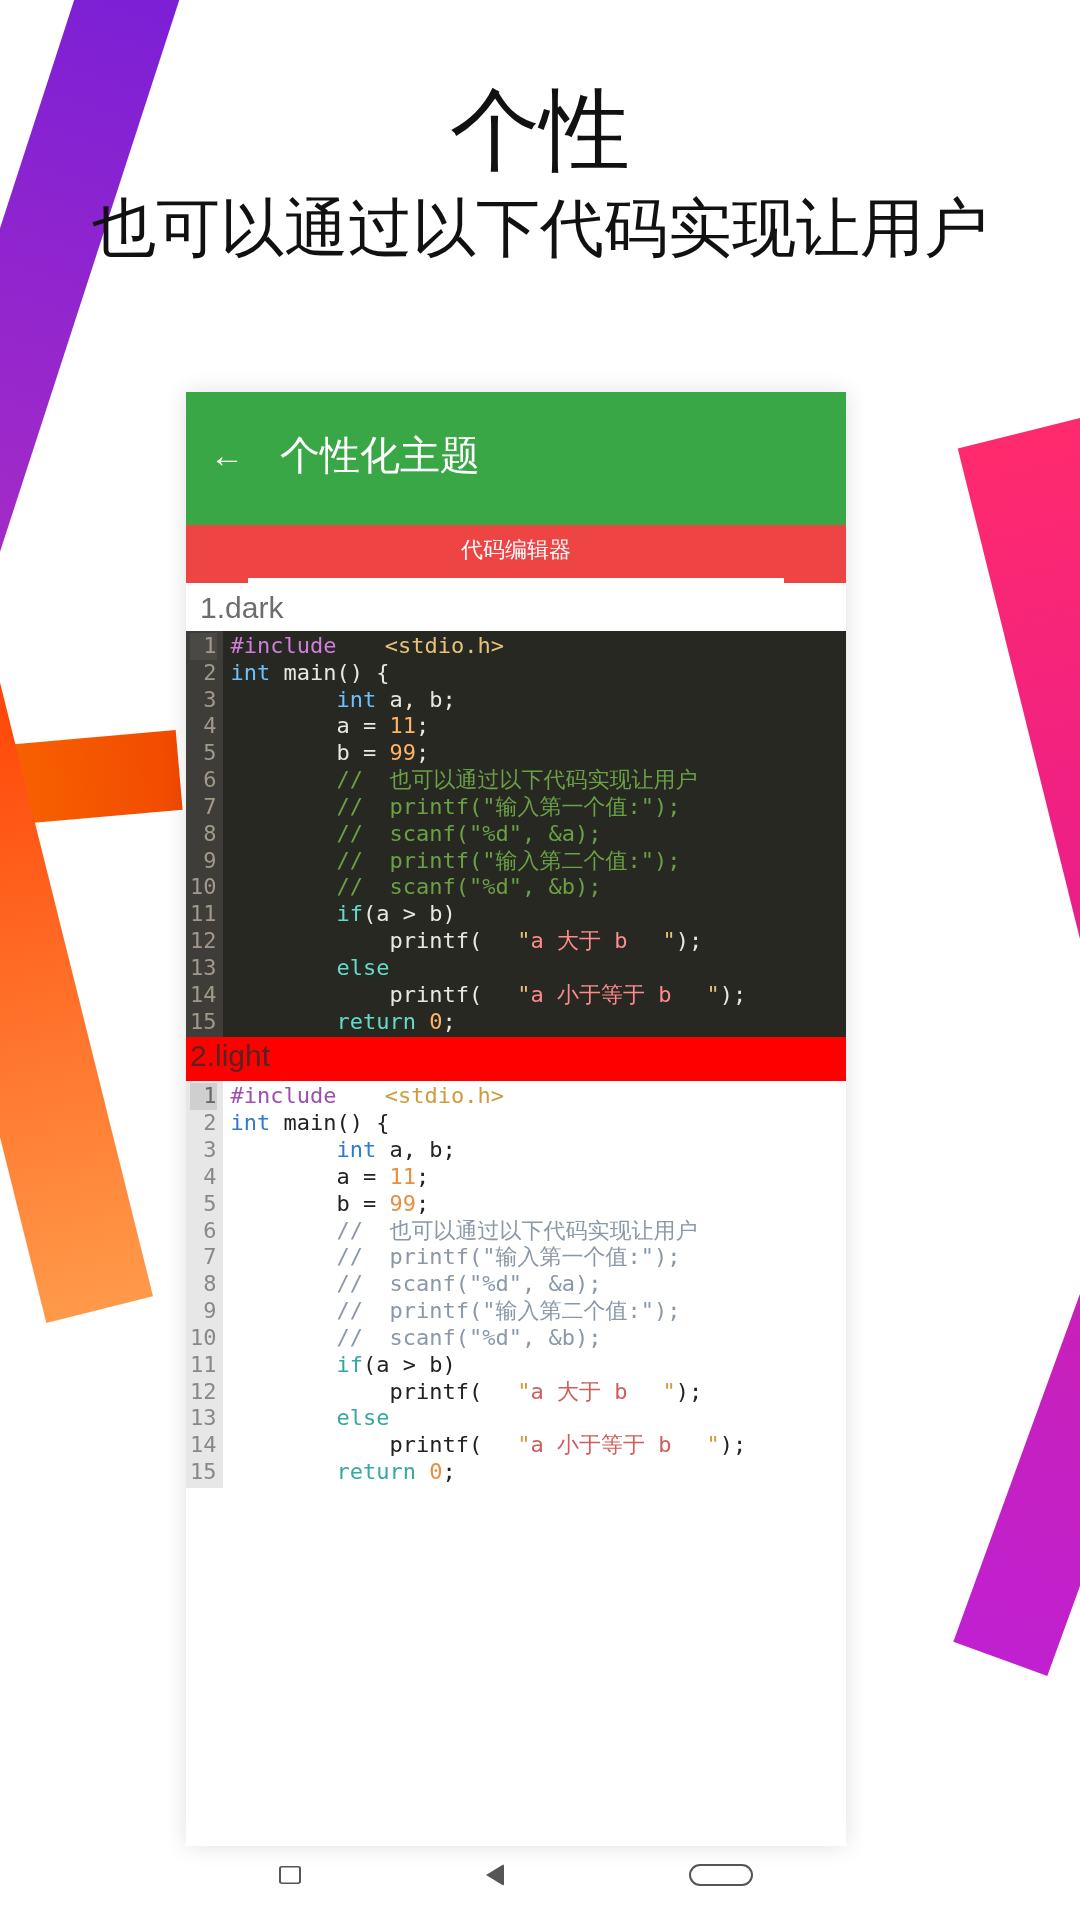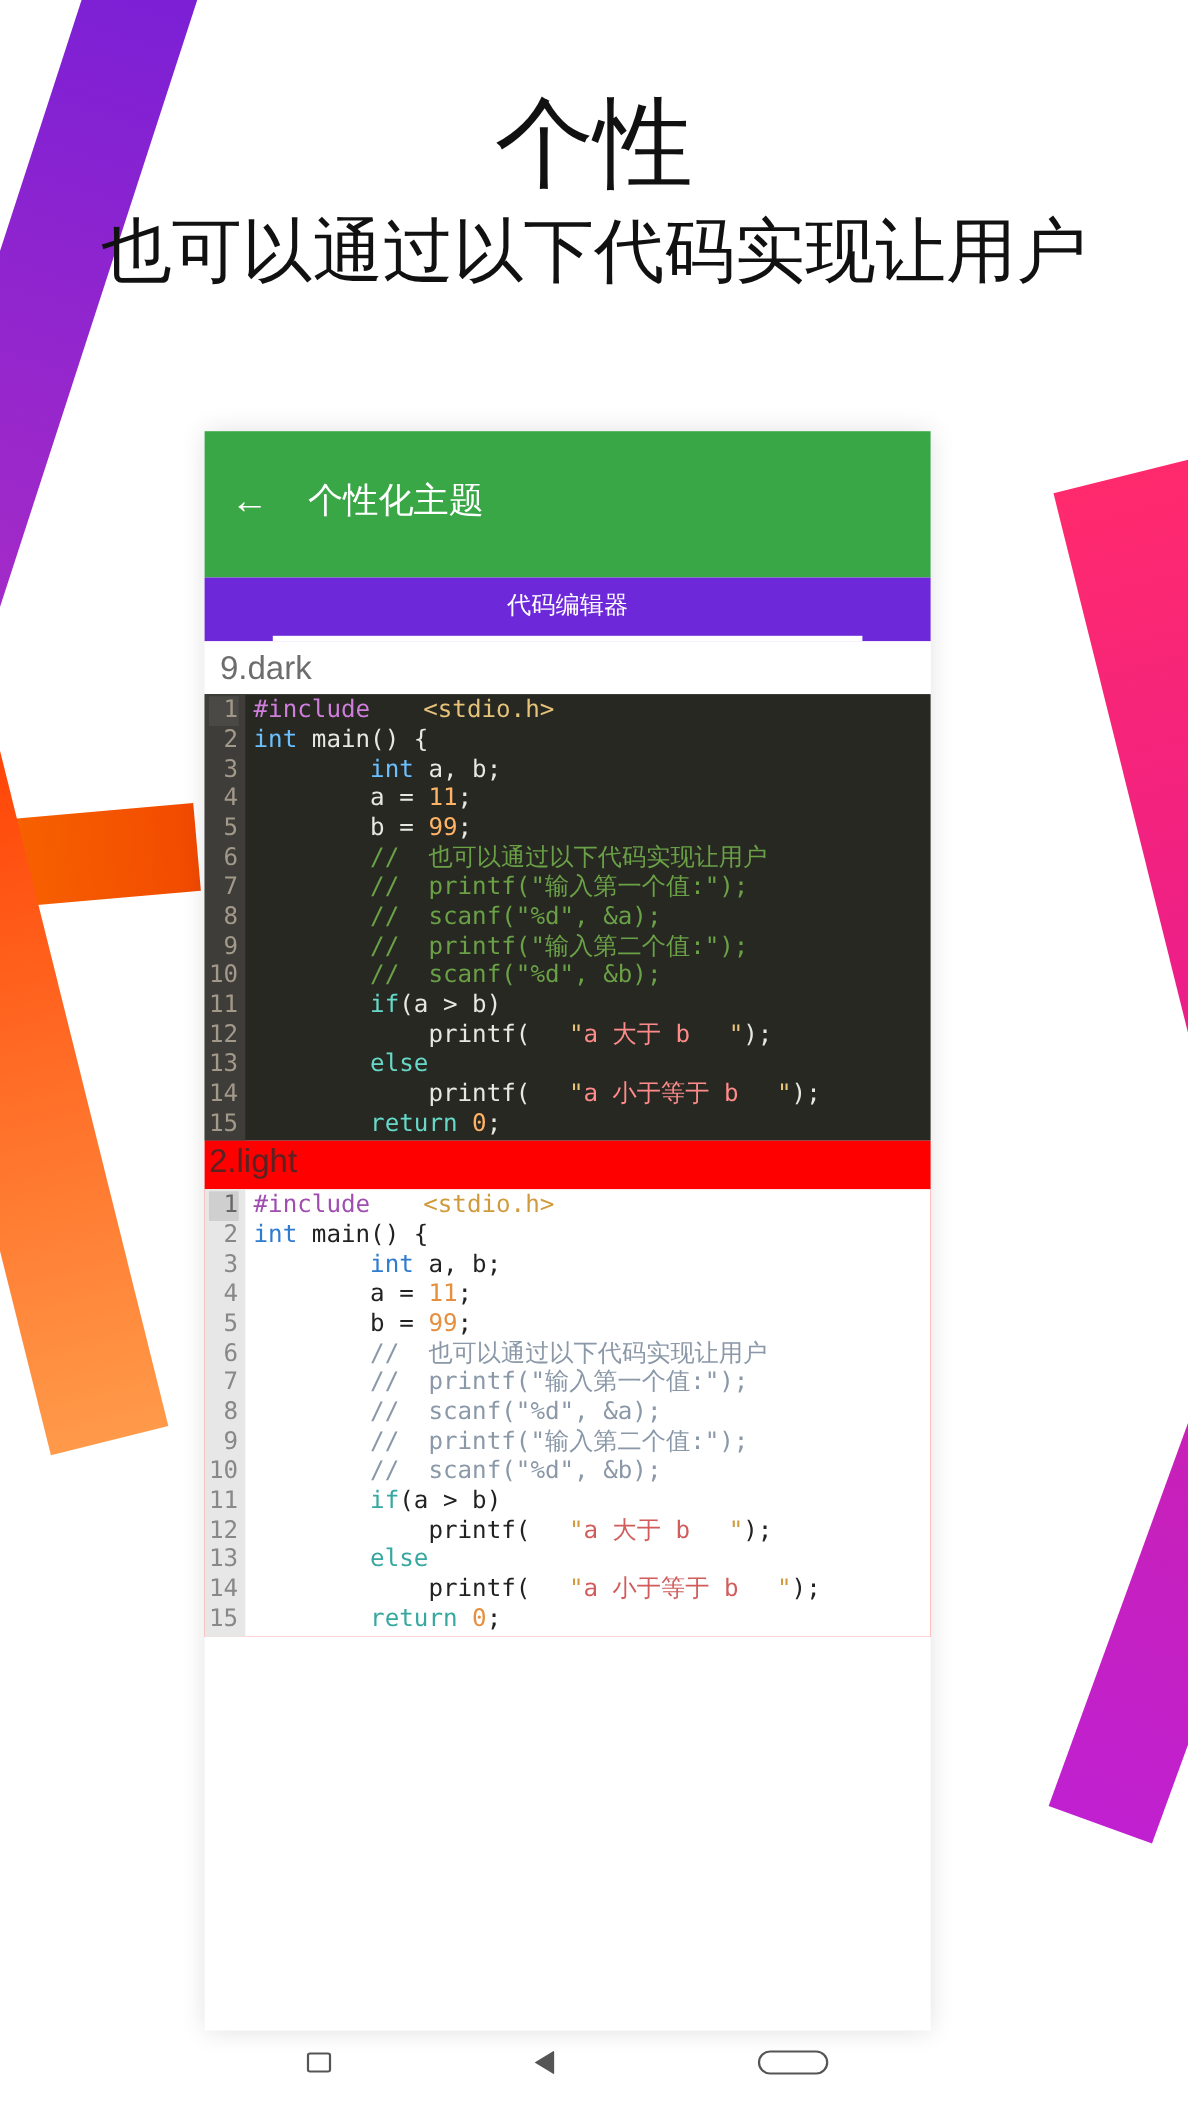--- a/index.html
+++ b/index.html
@@ -90,7 +90,7 @@
 }
 .topbar-title {
   color: #fff;
-  font-size: 32px;
+  font-size: 40px;
 }
 .tabs {
   background: #6d28d9;

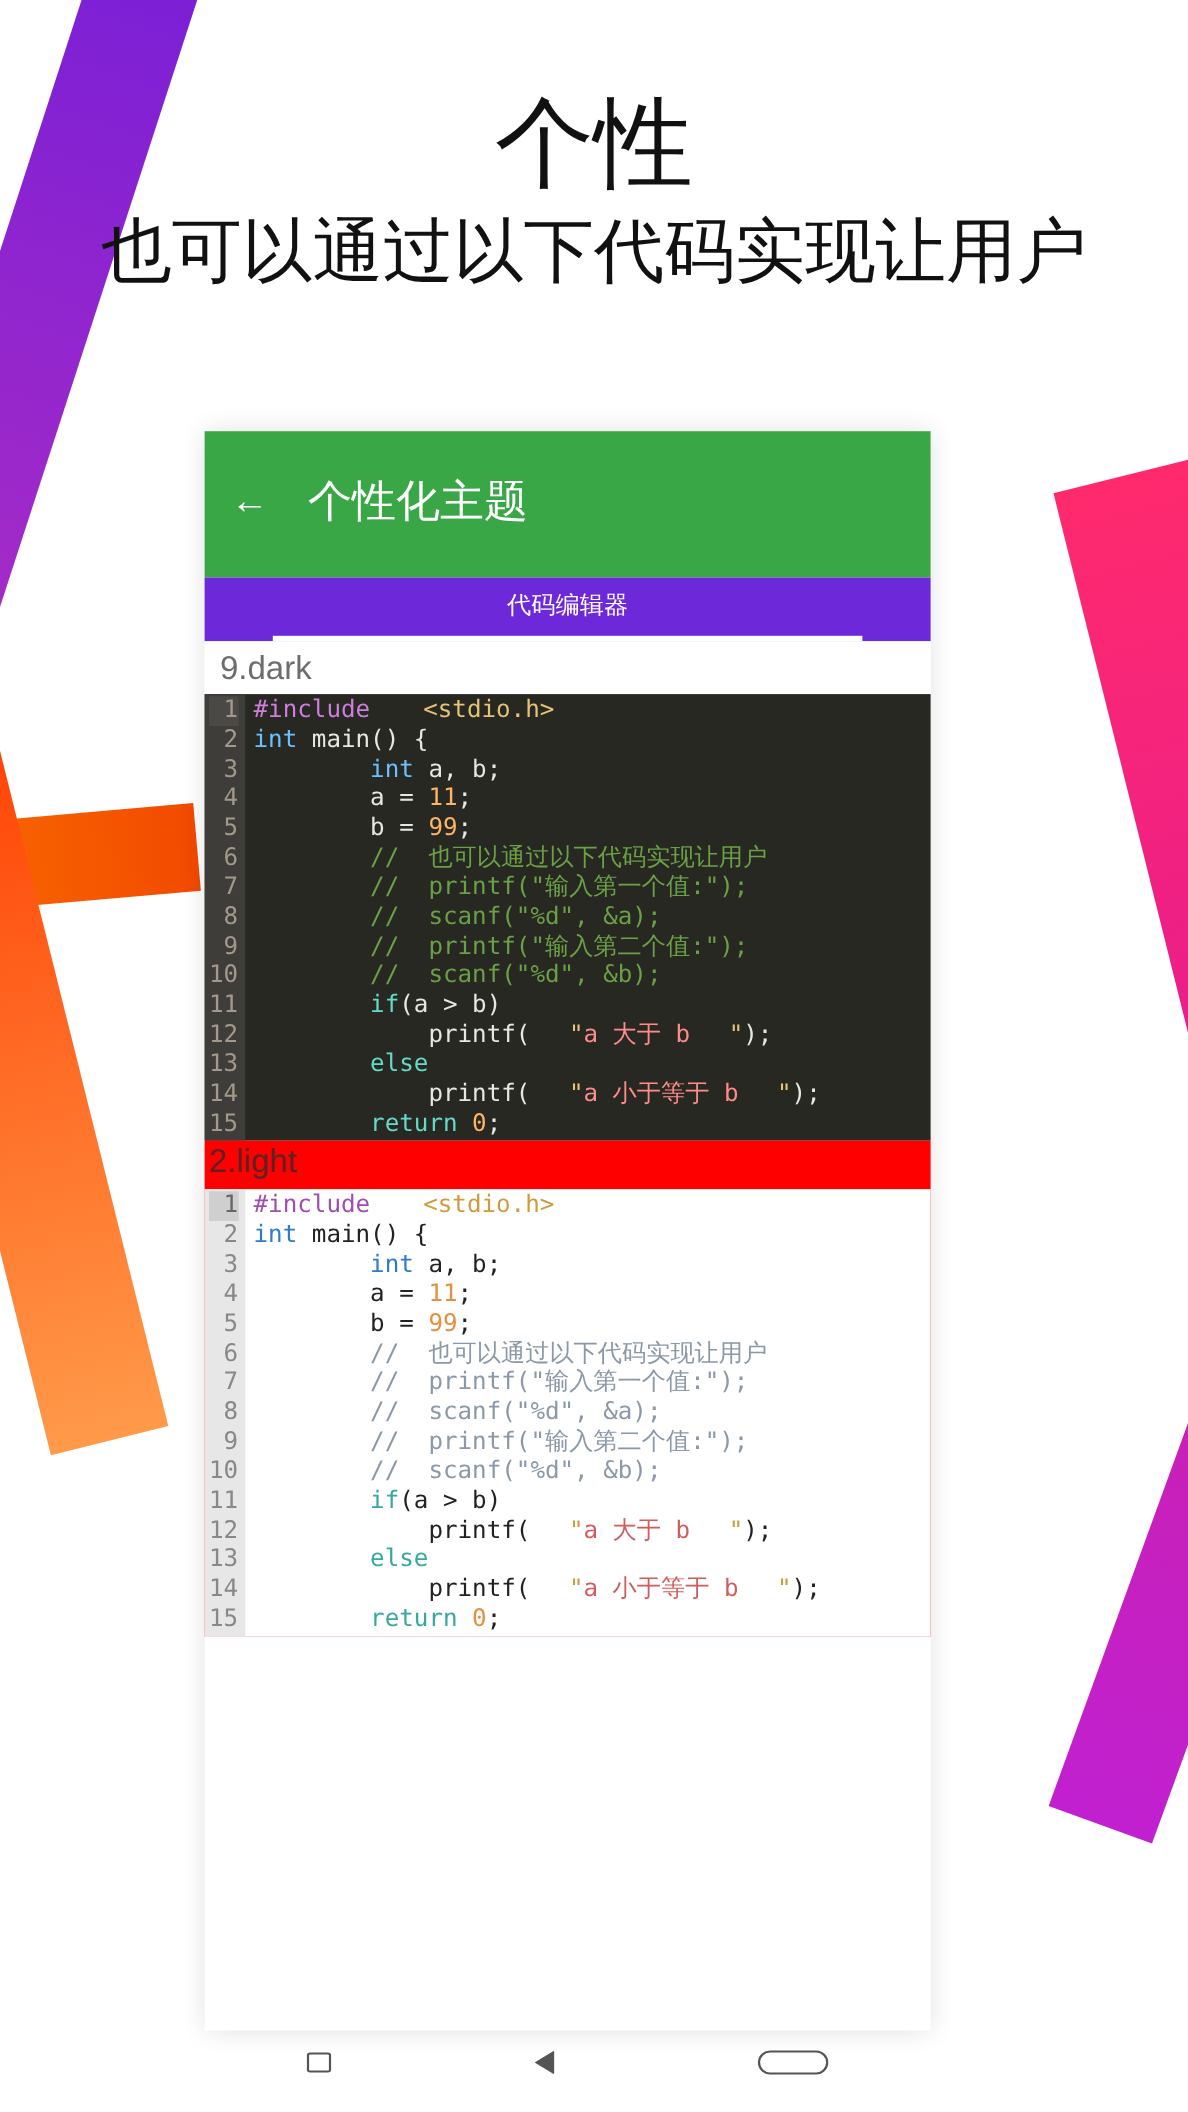--- a/index.html
+++ b/index.html
@@ -93,7 +93,7 @@
   font-size: 40px;
 }
 .tabs {
-  background: #6d28d9;
+  background: #ef4444;
   display: flex;
   height: 58px;
 }

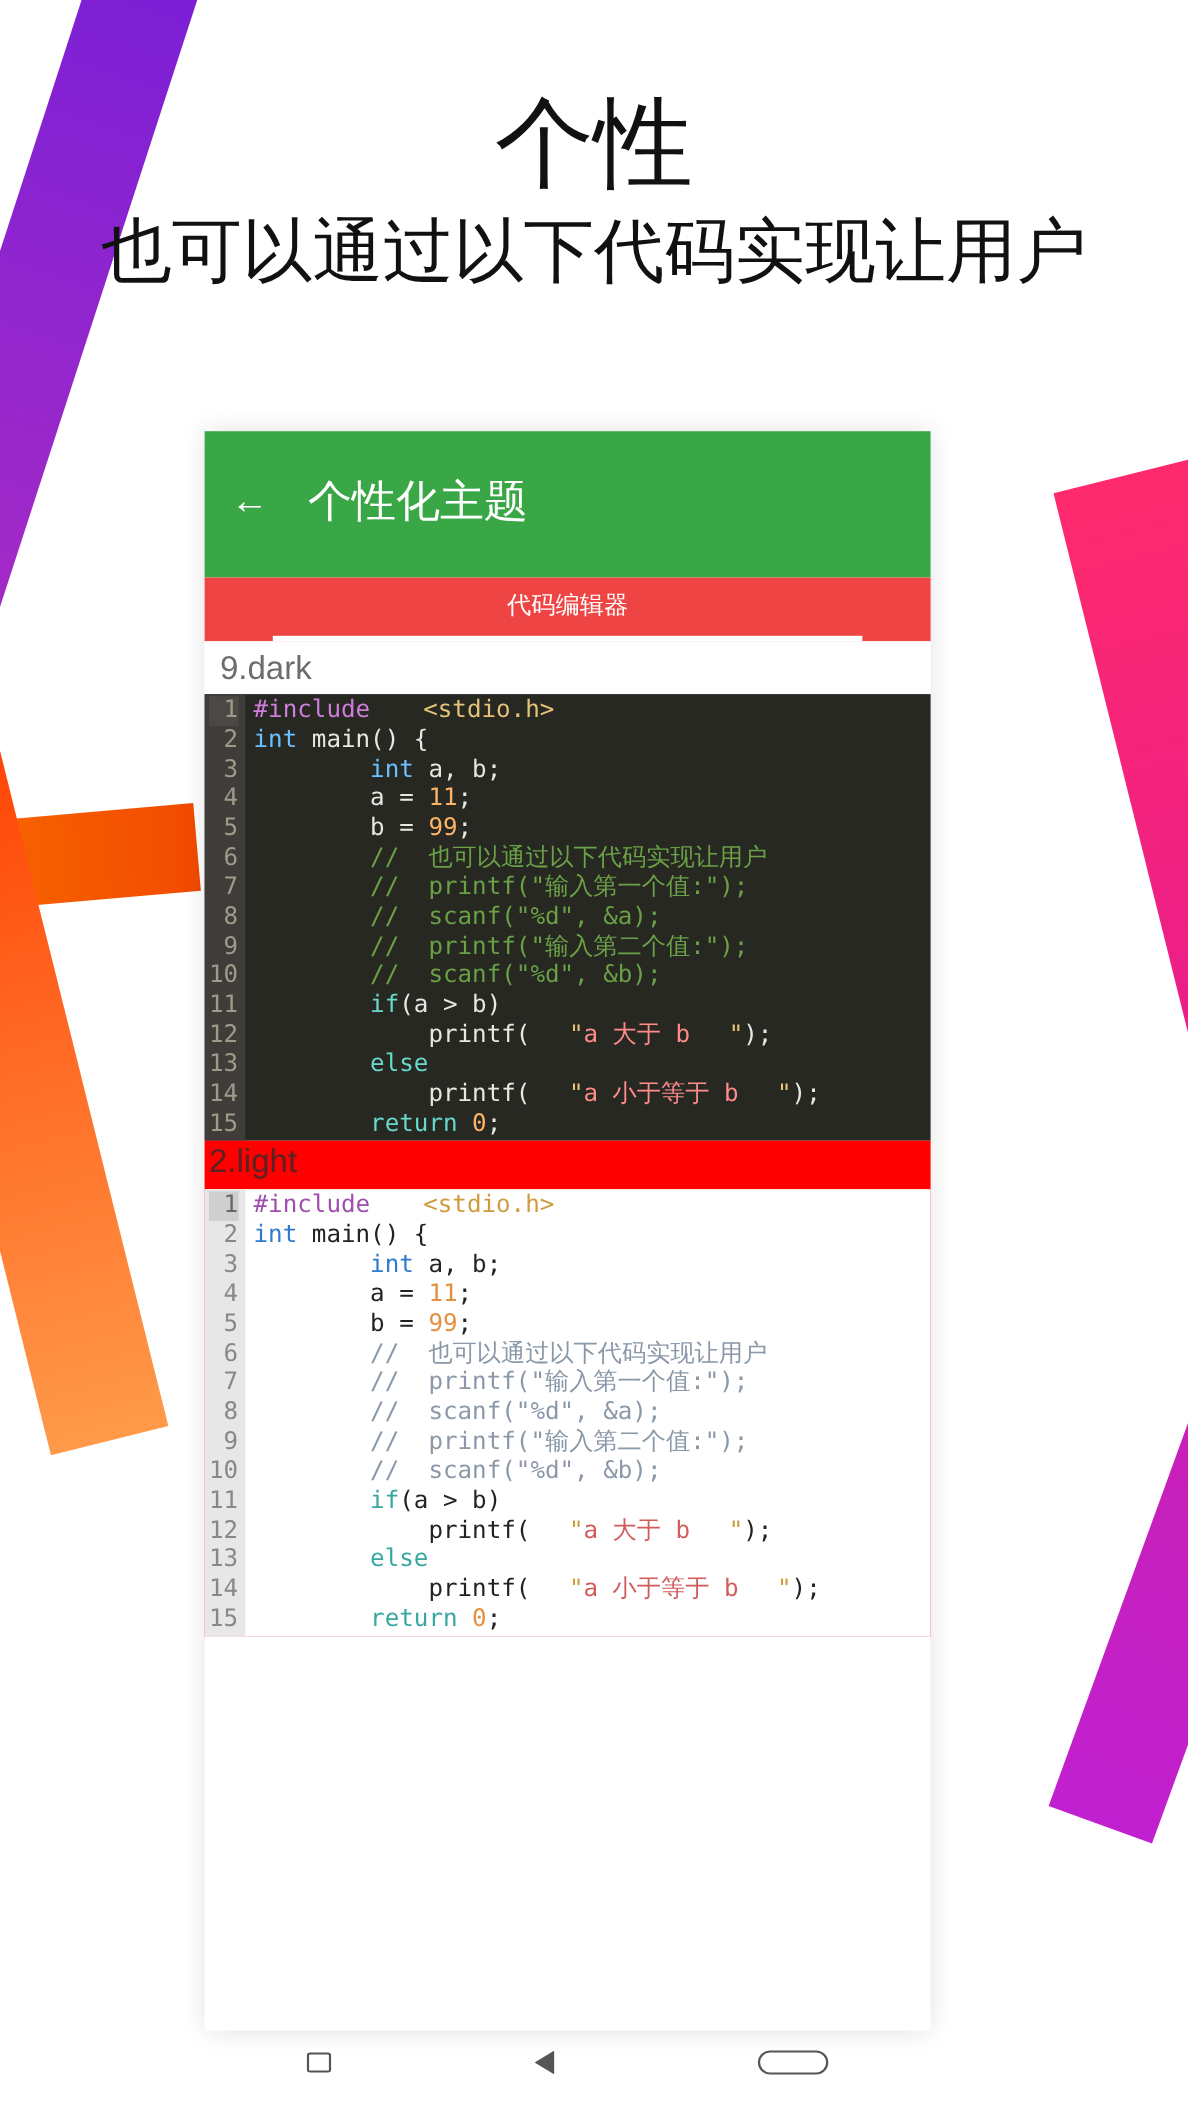--- a/index.html
+++ b/index.html
@@ -210,7 +210,7 @@
 
   <div id="theme-list" style="flex:1 1 auto; display:flex; flex-direction:column;">
       <div>
-        <div class="section-label">9.dark</div>
+        <div class="section-label">1.dark</div>
         <div class="code dark">
           <div class="gutter">
             <span class="hl1" style="display: block;">1</span>

